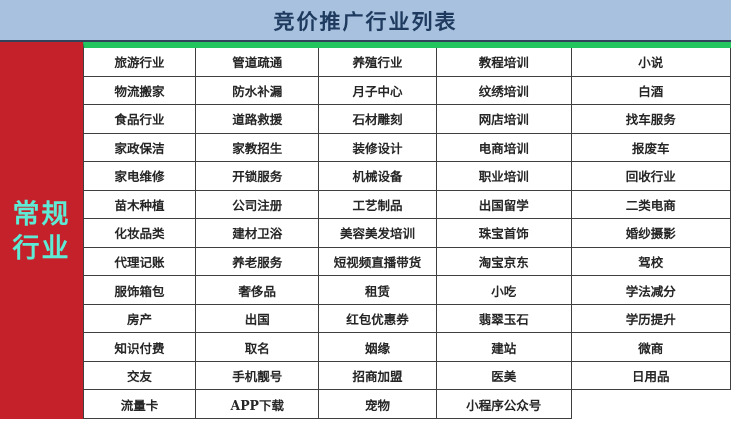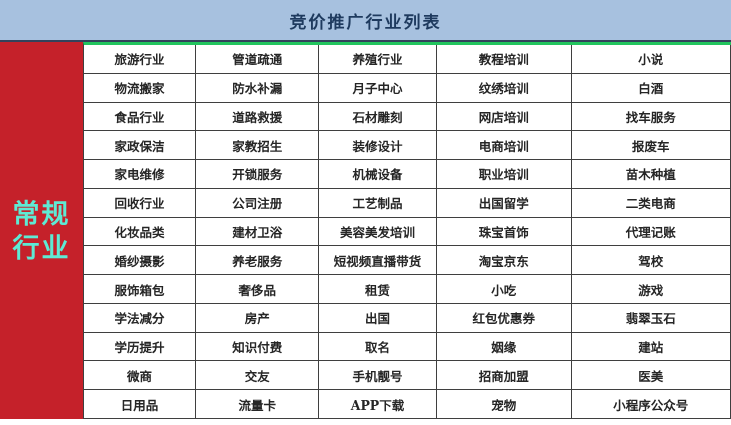--- a/index.html
+++ b/index.html
@@ -24,7 +24,7 @@
   }
   .header .title {
     color: #1e3a5e;
-    font-size: 17px;
+    font-size: 21px;
     font-weight: bold;
     letter-spacing: 2px;
   }

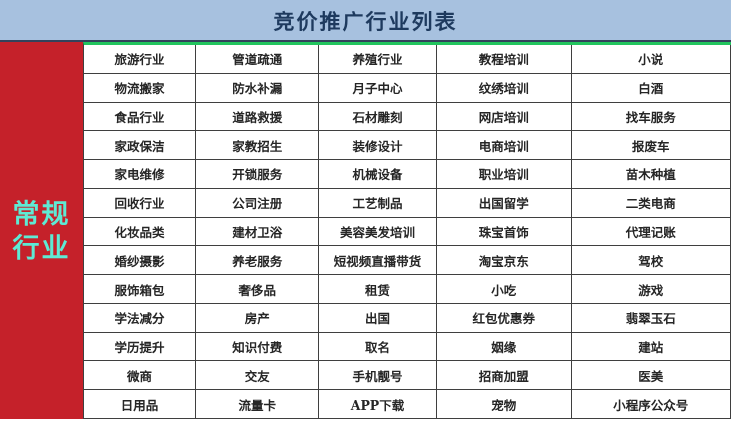--- a/index.html
+++ b/index.html
@@ -58,7 +58,7 @@
     grid-auto-rows: 1fr;
     background: #ffffff;
     border-left: 1px solid #3f3f3f;
-    border-top: 3px solid #22c55e;
+    border-top: 6px solid #22c55e;
   }
   .cell {
     border-right: 1px solid #3f3f3f;

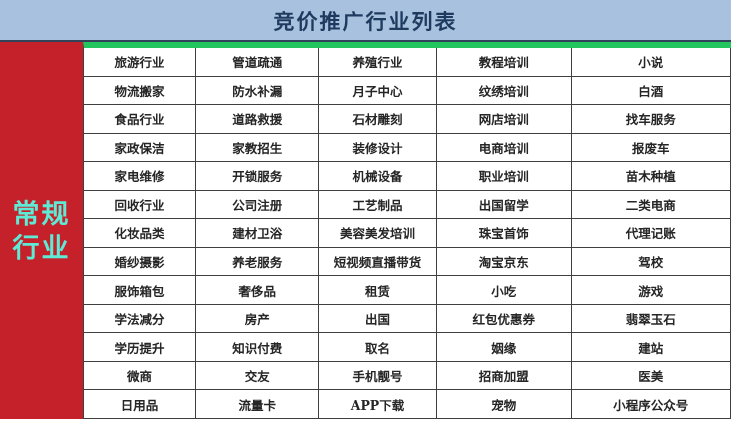--- a/index.html
+++ b/index.html
@@ -122,8 +122,8 @@
         <div class="cell">开锁服务</div>
         <div class="cell">机械设备</div>
         <div class="cell">职业培训</div>
+        <div class="cell">回收行业</div>
         <div class="cell">苗木种植</div>
-        <div class="cell">回收行业</div>
         <div class="cell">公司注册</div>
         <div class="cell">工艺制品</div>
         <div class="cell">出国留学</div>

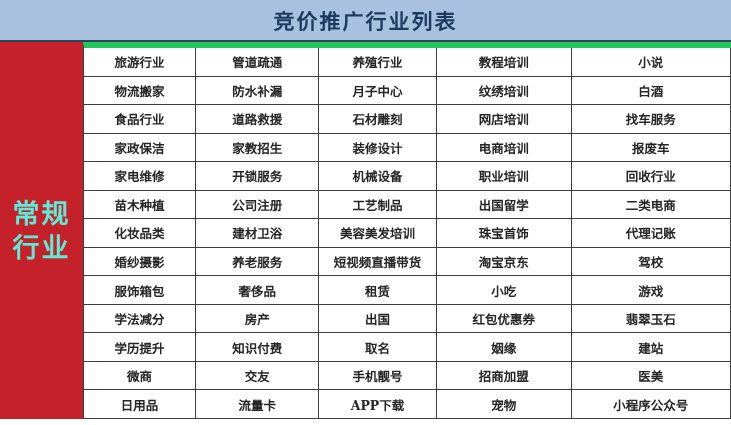--- a/index.html
+++ b/index.html
@@ -132,8 +132,8 @@
         <div class="cell">建材卫浴</div>
         <div class="cell">美容美发培训</div>
         <div class="cell">珠宝首饰</div>
+        <div class="cell">婚纱摄影</div>
         <div class="cell">代理记账</div>
-        <div class="cell">婚纱摄影</div>
         <div class="cell">养老服务</div>
         <div class="cell">短视频直播带货</div>
         <div class="cell">淘宝京东</div>

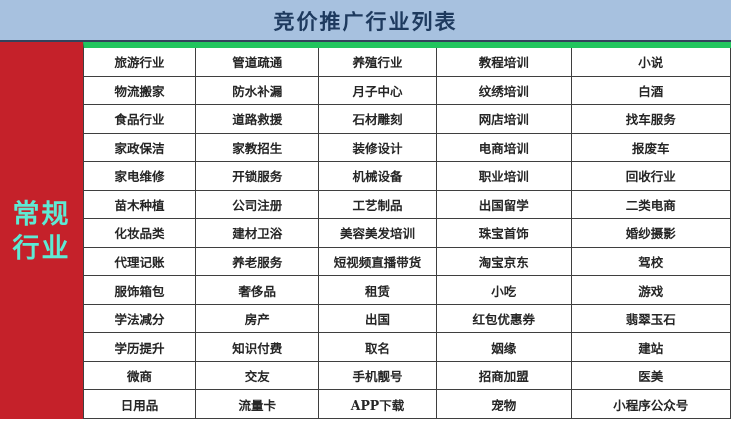--- a/index.html
+++ b/index.html
@@ -142,7 +142,6 @@
         <div class="cell">奢侈品</div>
         <div class="cell">租赁</div>
         <div class="cell">小吃</div>
-        <div class="cell">游戏</div>
         <div class="cell">学法减分</div>
         <div class="cell">房产</div>
         <div class="cell">出国</div>

